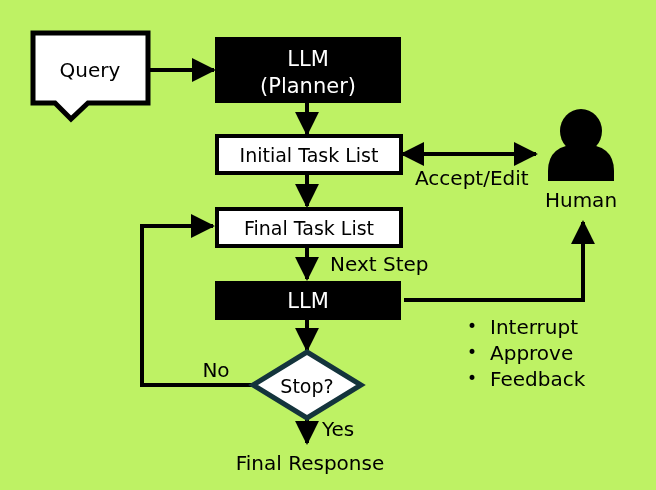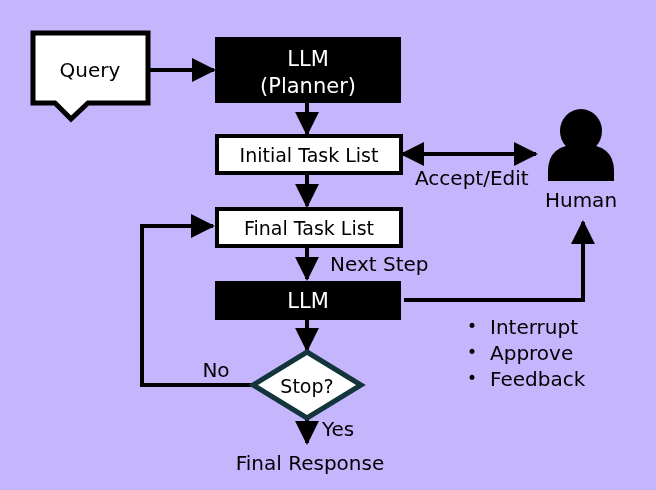--- a/index.html
+++ b/index.html
@@ -11,7 +11,7 @@
     position: relative;
     width: 656px;
     height: 490px;
-    background: #c4b5fd;
+    background: #bef264;
     overflow: hidden;
     font-family: "DejaVu Sans", sans-serif;
   }

